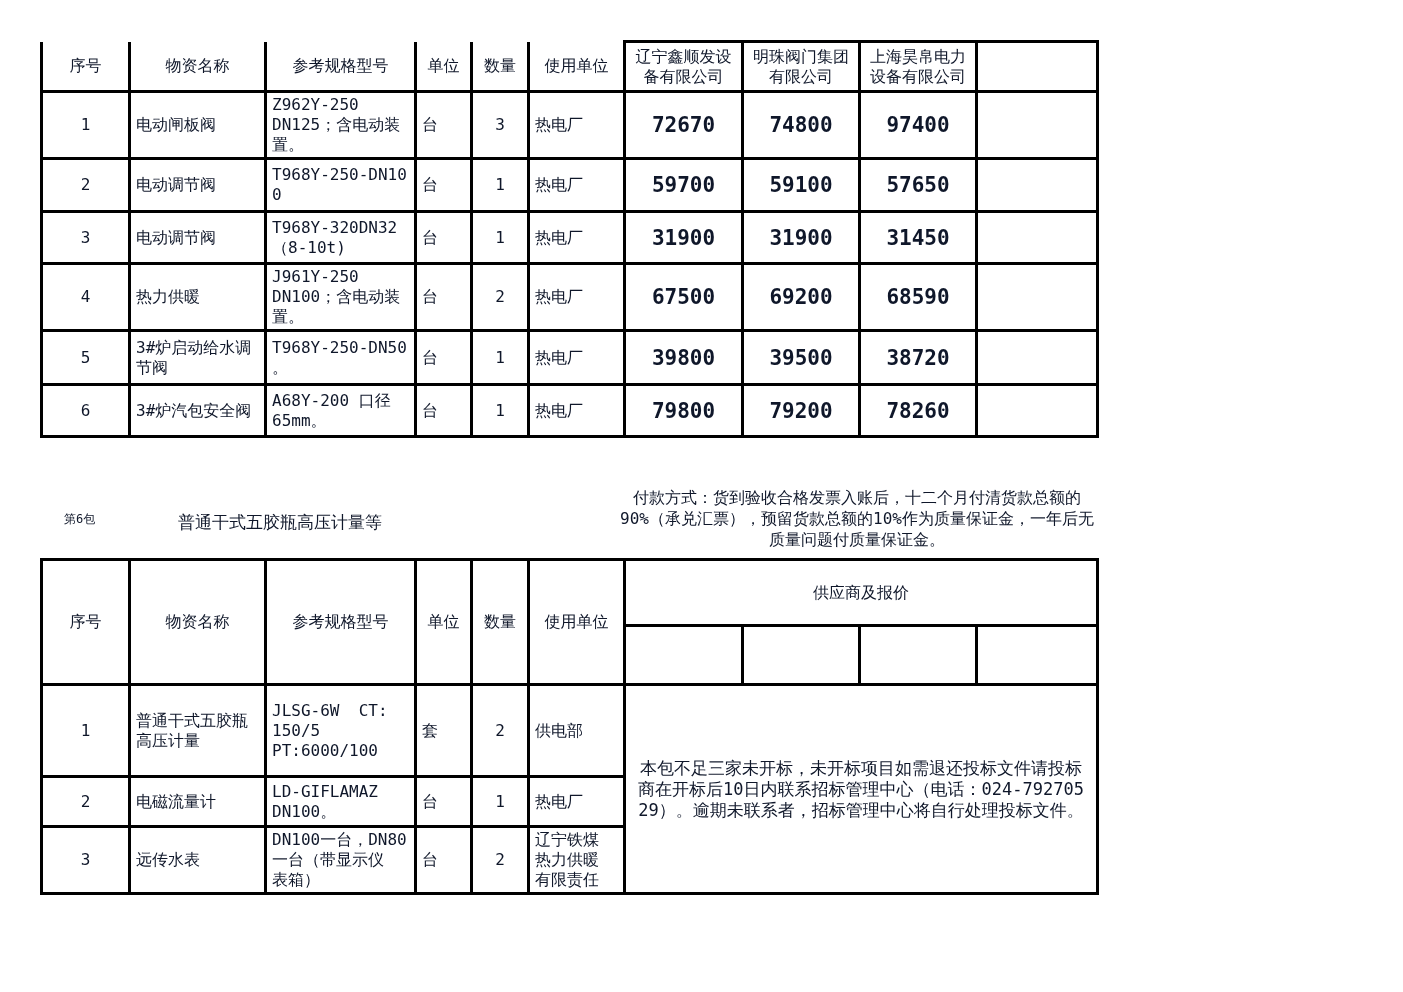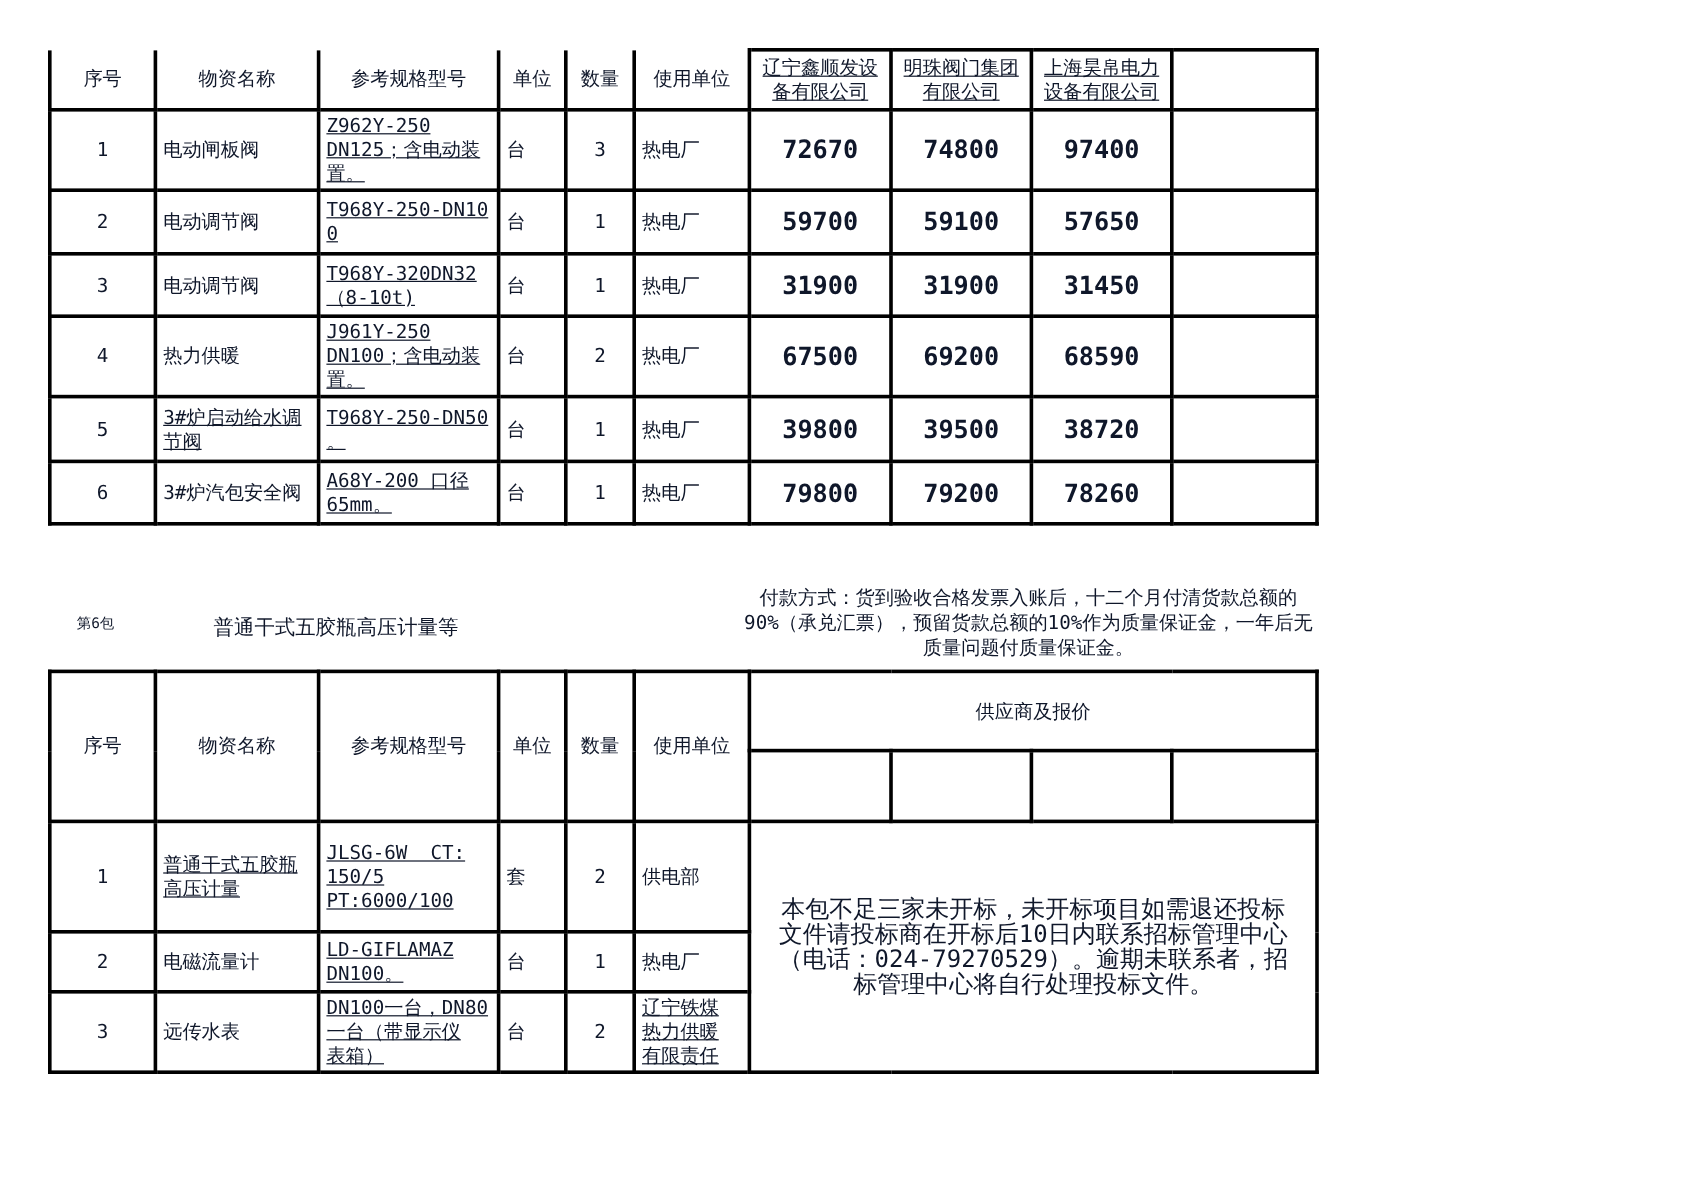--- a/index.html
+++ b/index.html
@@ -19,7 +19,7 @@
     overflow:hidden;
     word-break:break-all;
   }
-  .pre { white-space:pre-wrap;text-decoration:underline; }
+  .pre { white-space:pre-wrap; }
   .ctr { text-align:center; }
   .lft { text-align:left; }
   .num { text-align:center; font-size:21px;font-weight:bold; }

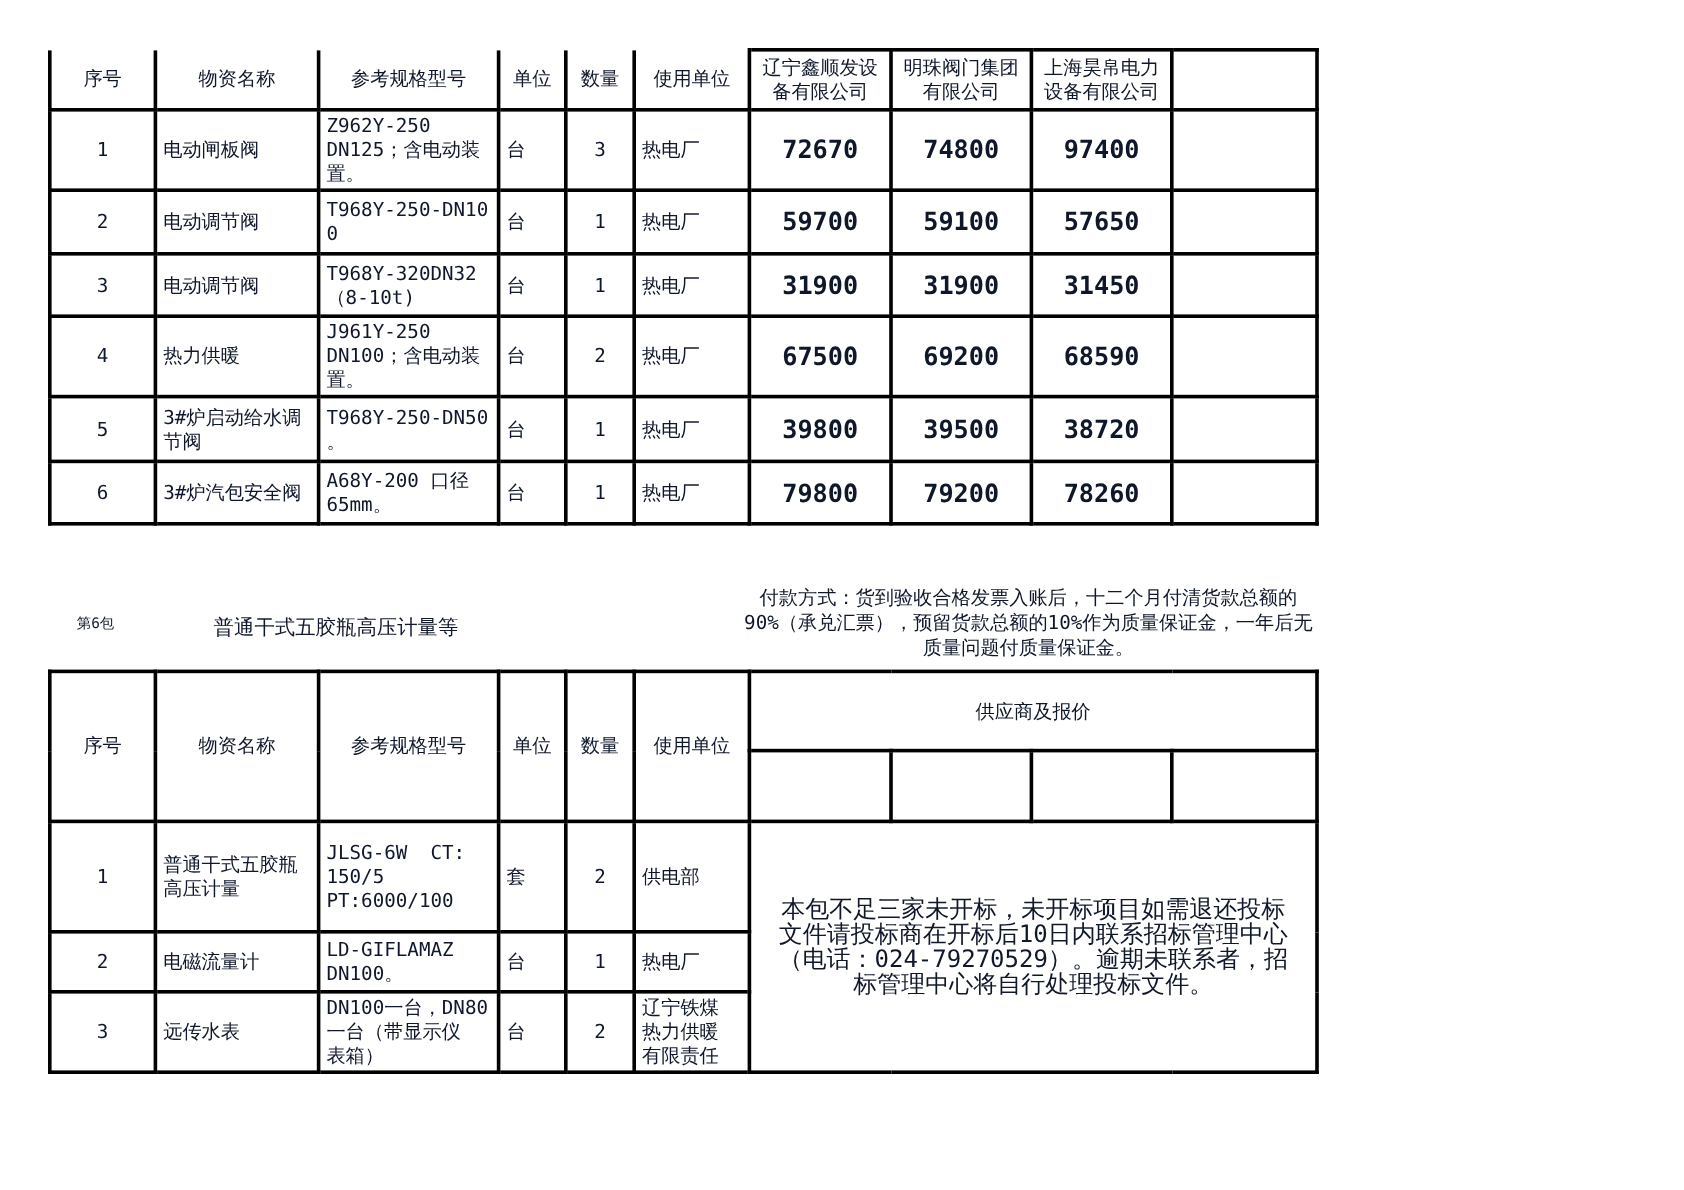--- a/index.html
+++ b/index.html
@@ -32,7 +32,7 @@
     position:absolute; left:620px; top:487px; width:474px;
     text-align:center; font-size:16px; line-height:21px; white-space:pre-wrap;
   }
-  .note-cell { text-align:center; font-size:20px; line-height:21px; padding:2px 20px; }
+  .note-cell { text-align:center; font-size:17px; line-height:21px; padding:2px 10px; }
 </style>
 </head>
 <body>

